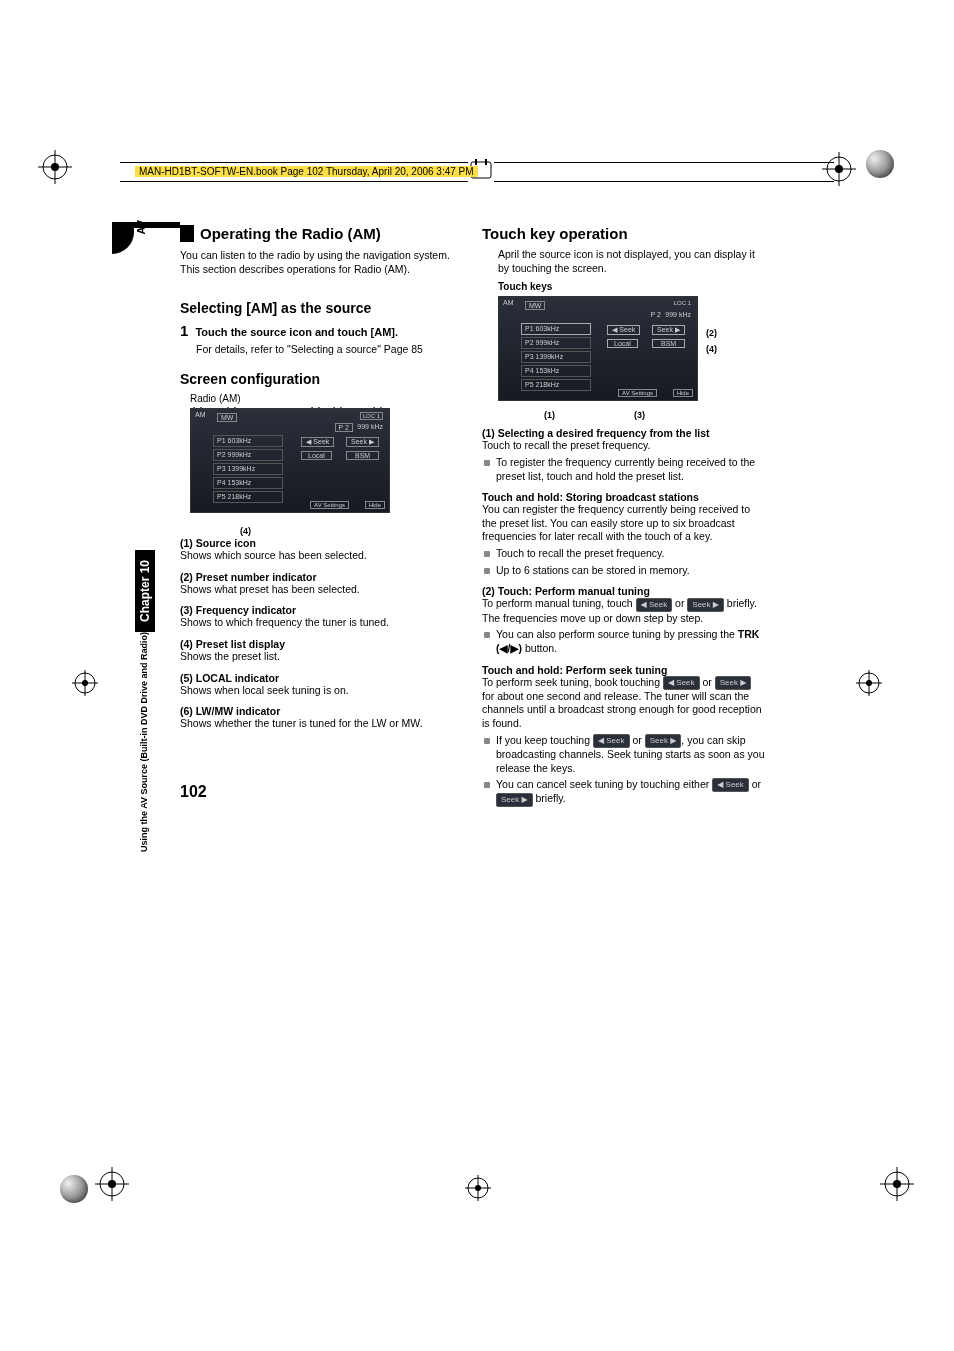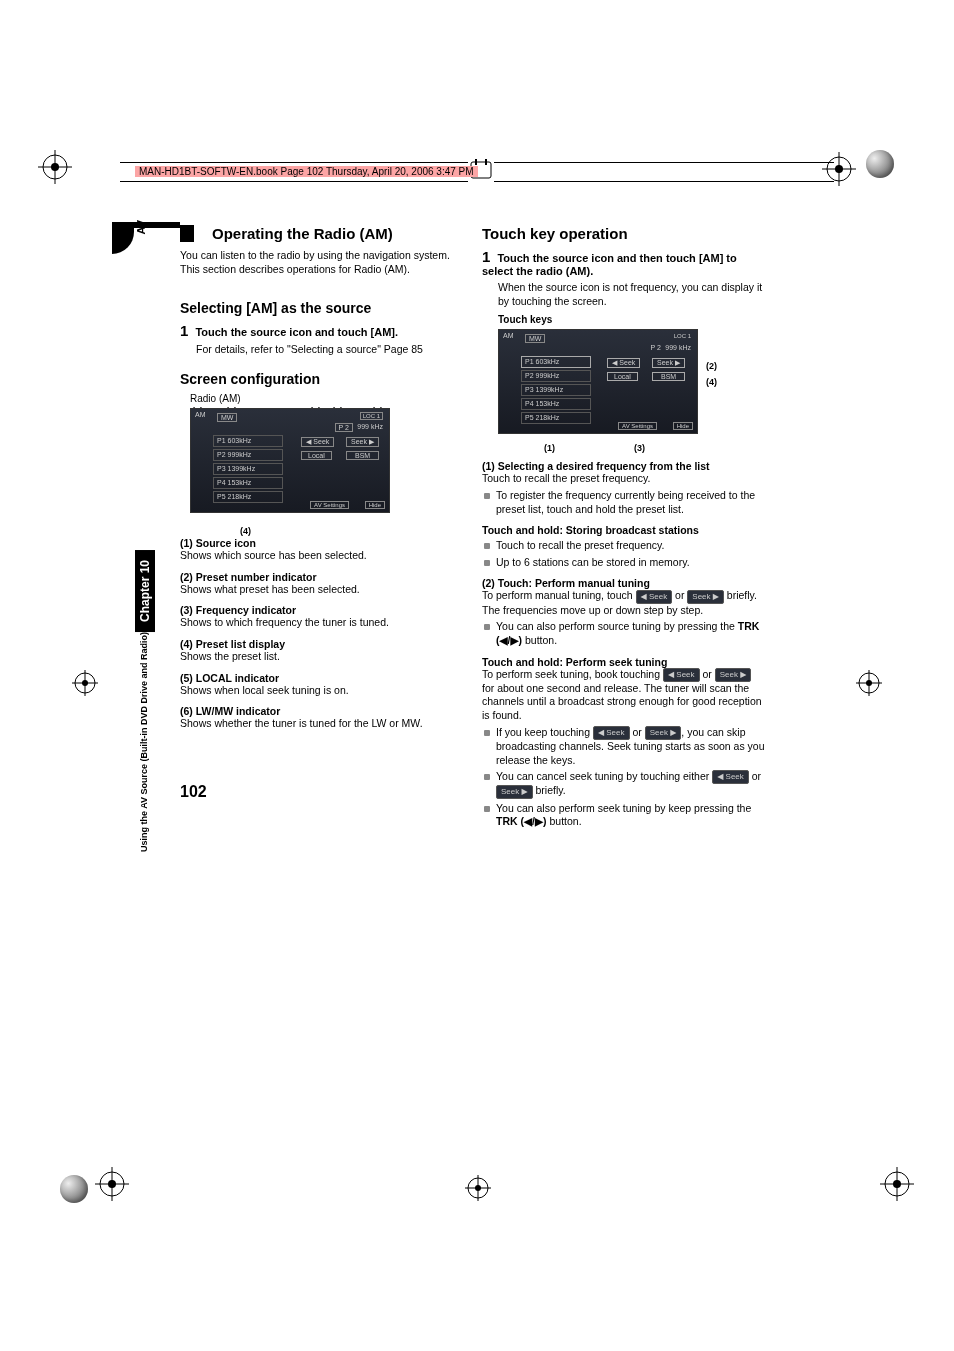--- a/index.html
+++ b/index.html
@@ -22,7 +22,7 @@
 
   
   .header-line { position: absolute; top: 162px; left: 120px; right: 120px; height: 20px; border-top: 1px solid #000; border-bottom: 1px solid #000; }
-  .header-text { position: absolute; top: 166px; left: 135px; font-size: 10px; background: #fca5a5; padding: 0 4px; }
+  .header-text { position: absolute; top: 166px; left: 135px; font-size: 10px; background: #fde047; padding: 0 4px; }
   .header-gap-icon { position: absolute; top: 156px; left: 468px; width: 26px; height: 26px; background: #fff; }
 
   

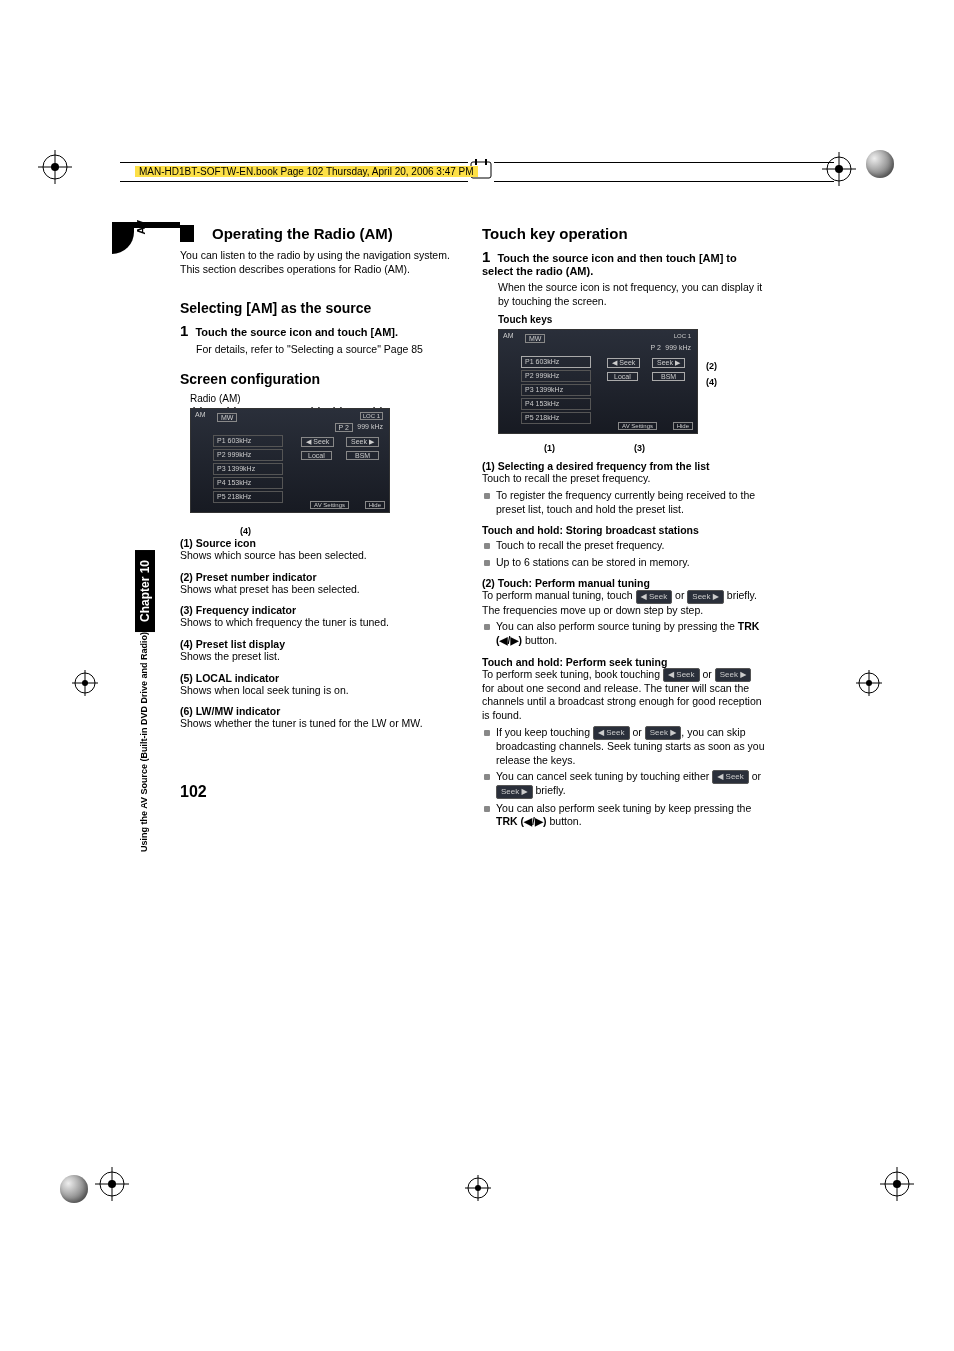--- a/index.html
+++ b/index.html
@@ -36,7 +36,7 @@
   .col.left { left: 0; }
   .col.right { right: 0; }
 
-  h2.section-title { font-size: 15px; font-weight: bold; margin-bottom: 6px; border-left: 14px solid #000; padding-left: 18px; line-height: 17px; }
+  h2.section-title { font-size: 15px; font-weight: bold; margin-bottom: 6px; border-left: 14px solid #000; padding-left: 6px; line-height: 17px; }
   .body-text { font-size: 10.5px; line-height: 1.35; margin-bottom: 24px; }
   h3.subhead { font-size: 14px; font-weight: bold; margin: 14px 0 6px; }
   .step { font-size: 11px; margin-bottom: 4px; }

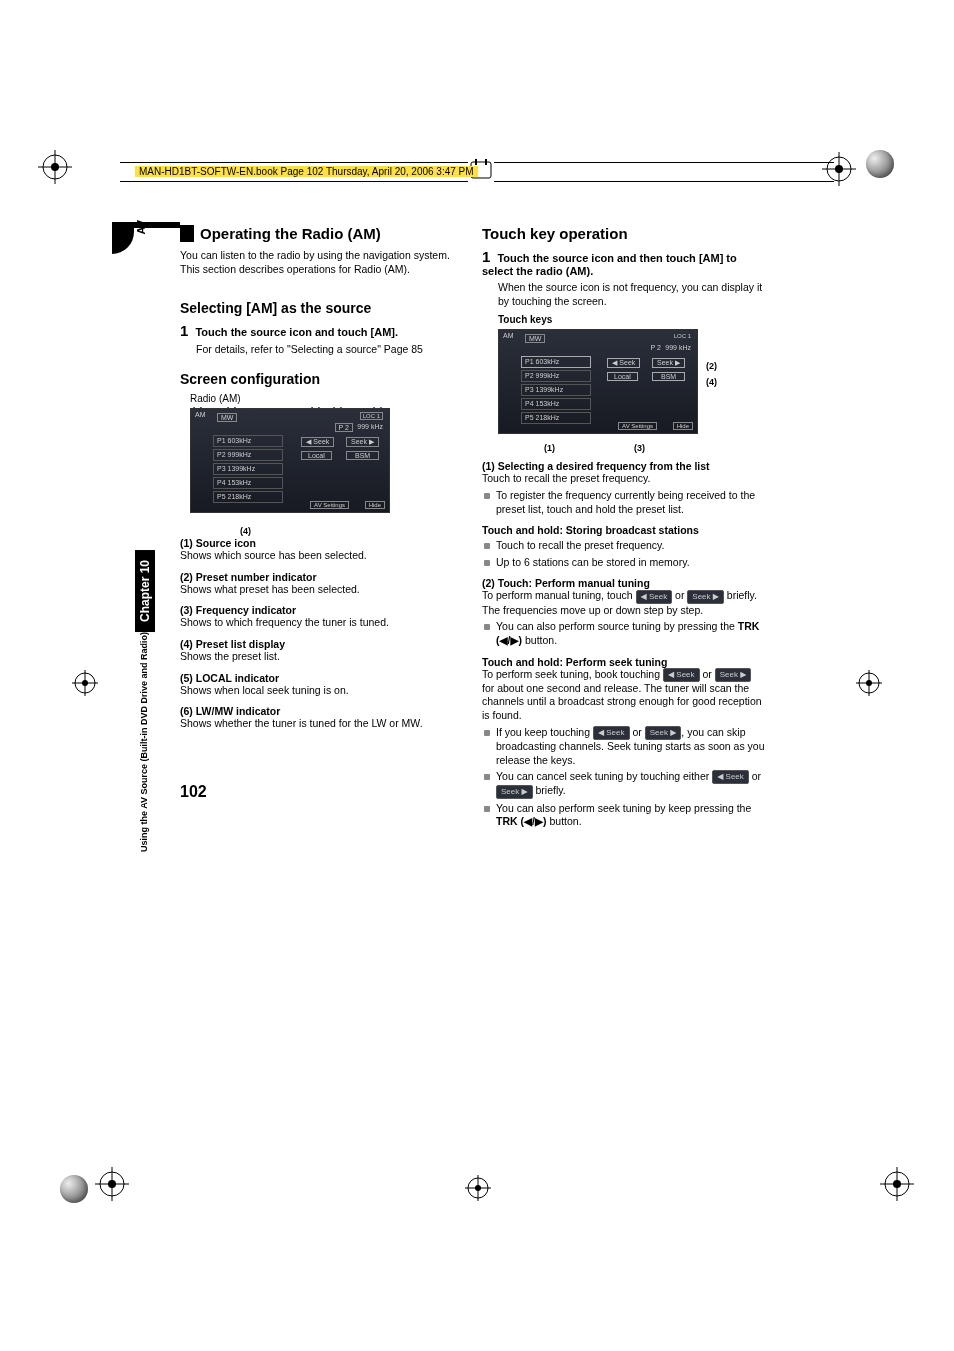--- a/index.html
+++ b/index.html
@@ -219,10 +219,6 @@
     <div class="col right">
       <h3 class="subhead" style="font-size:15px;margin-top:0">Touch key operation</h3>
 
-      <div class="step">
-        <span class="num">1</span>
-        <span class="bold">Touch the source icon and then touch [AM] to select the radio (AM).</span>
-      </div>
       <p class="indent">When the source icon is not frequency, you can display it by touching the screen.</p>
 
       <p class="touch-keys-label" style="margin-left:16px">Touch keys</p>

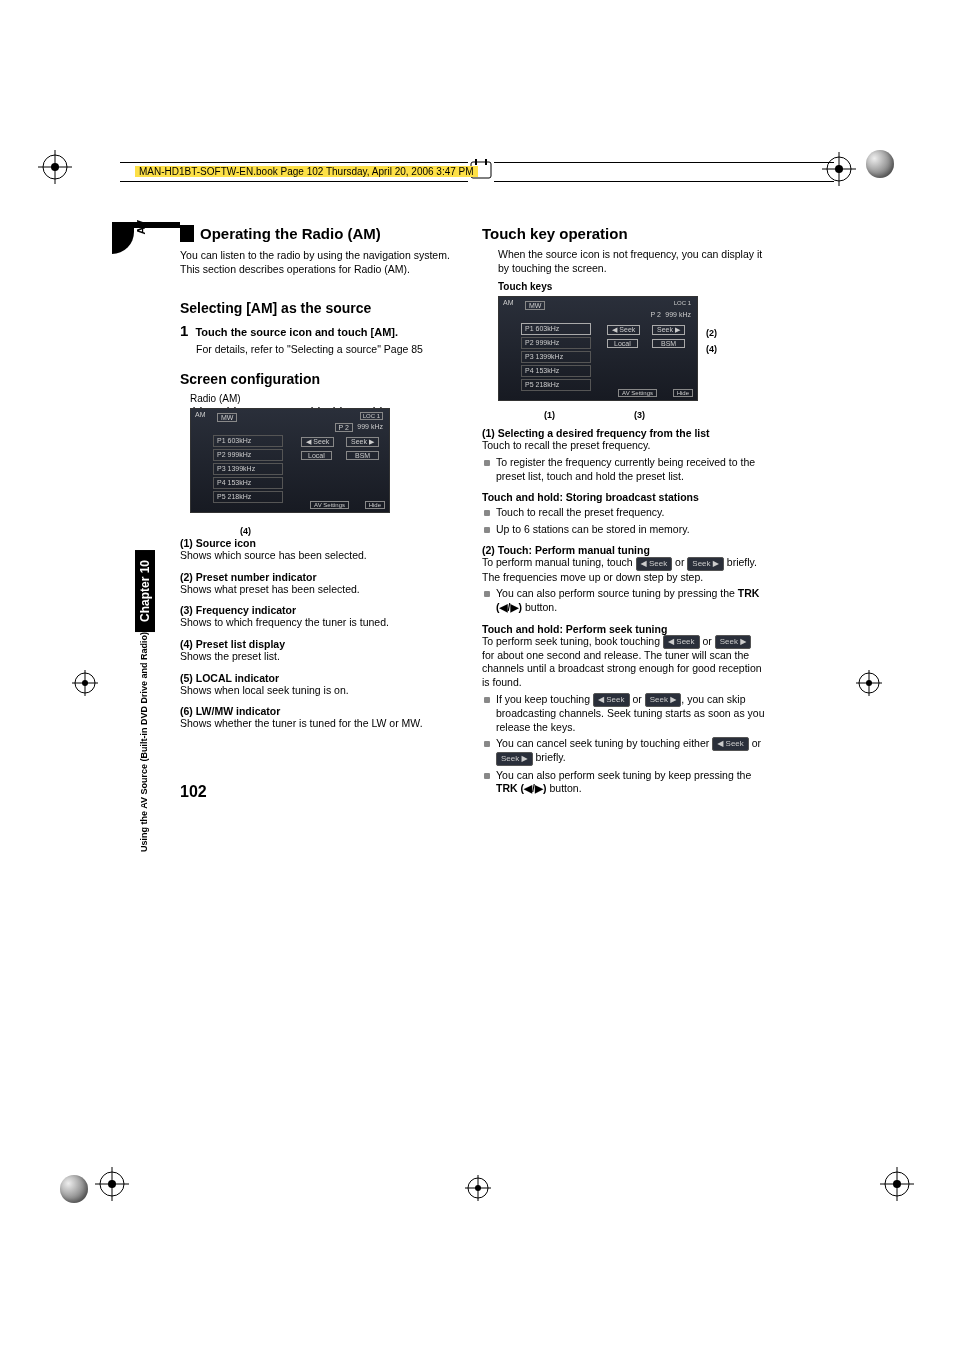--- a/index.html
+++ b/index.html
@@ -219,7 +219,7 @@
     <div class="col right">
       <h3 class="subhead" style="font-size:15px;margin-top:0">Touch key operation</h3>
 
-      <p class="indent">When the source icon is not frequency, you can display it by touching the screen.</p>
+      <p class="indent">April the source icon is not displayed, you can display it by touching the screen.</p>
 
       <p class="touch-keys-label" style="margin-left:16px">Touch keys</p>
 

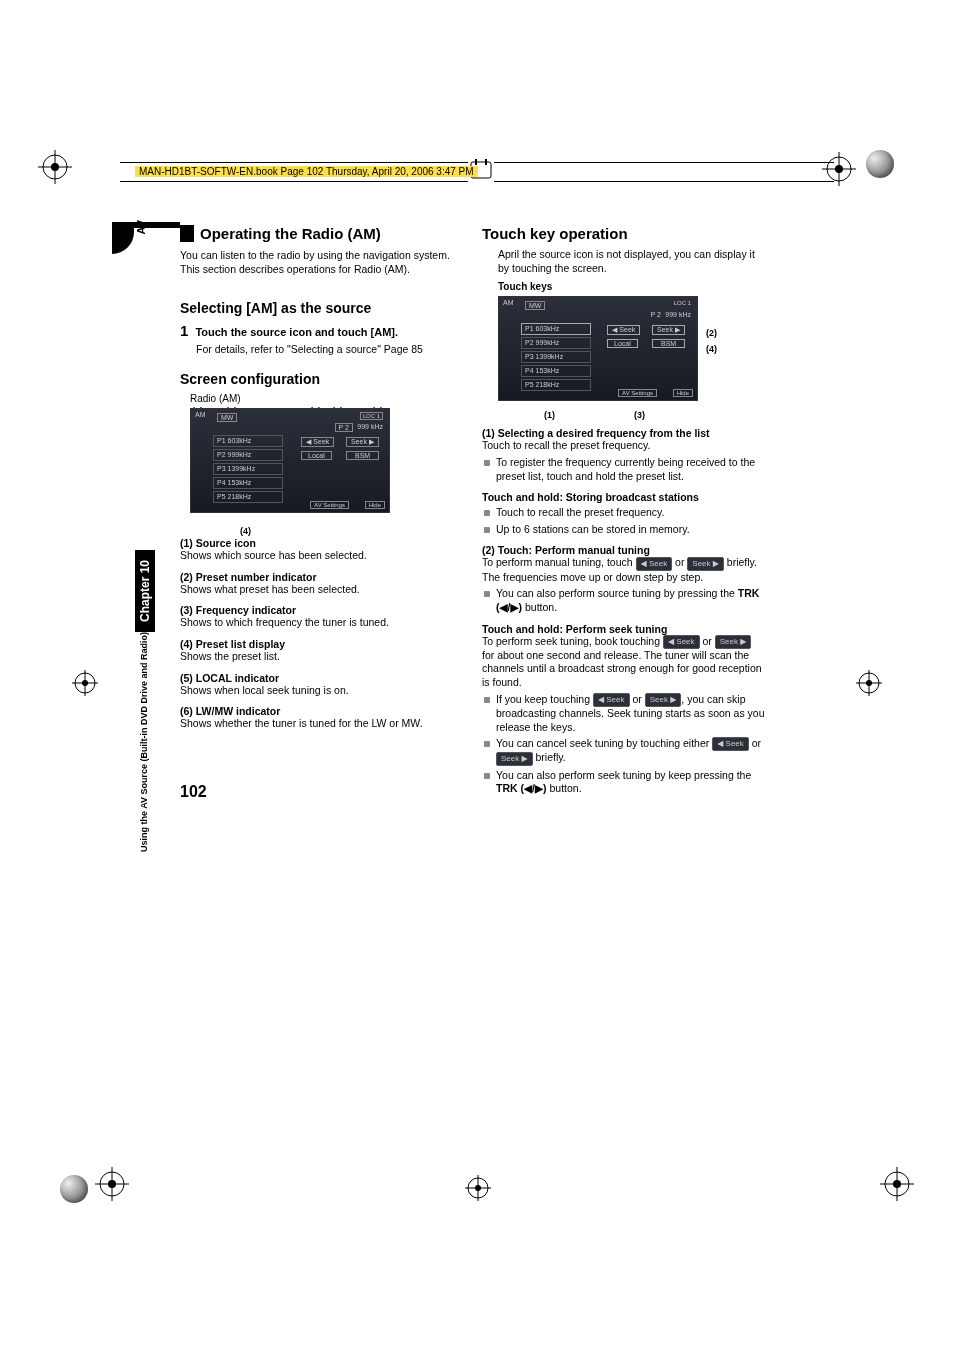--- a/index.html
+++ b/index.html
@@ -253,6 +253,7 @@
       <p class="bullet">To register the frequency currently being received to the preset list, touch and hold the preset list.</p>
 
       <p class="caption-bold">Touch and hold: Storing broadcast stations</p>
+      <p class="small">You can register the frequency currently being received to the preset list. You can easily store up to six broadcast frequencies for later recall with the touch of a key.</p>
       <p class="bullet">Touch to recall the preset frequency.</p>
       <p class="bullet">Up to 6 stations can be stored in memory.</p>
 

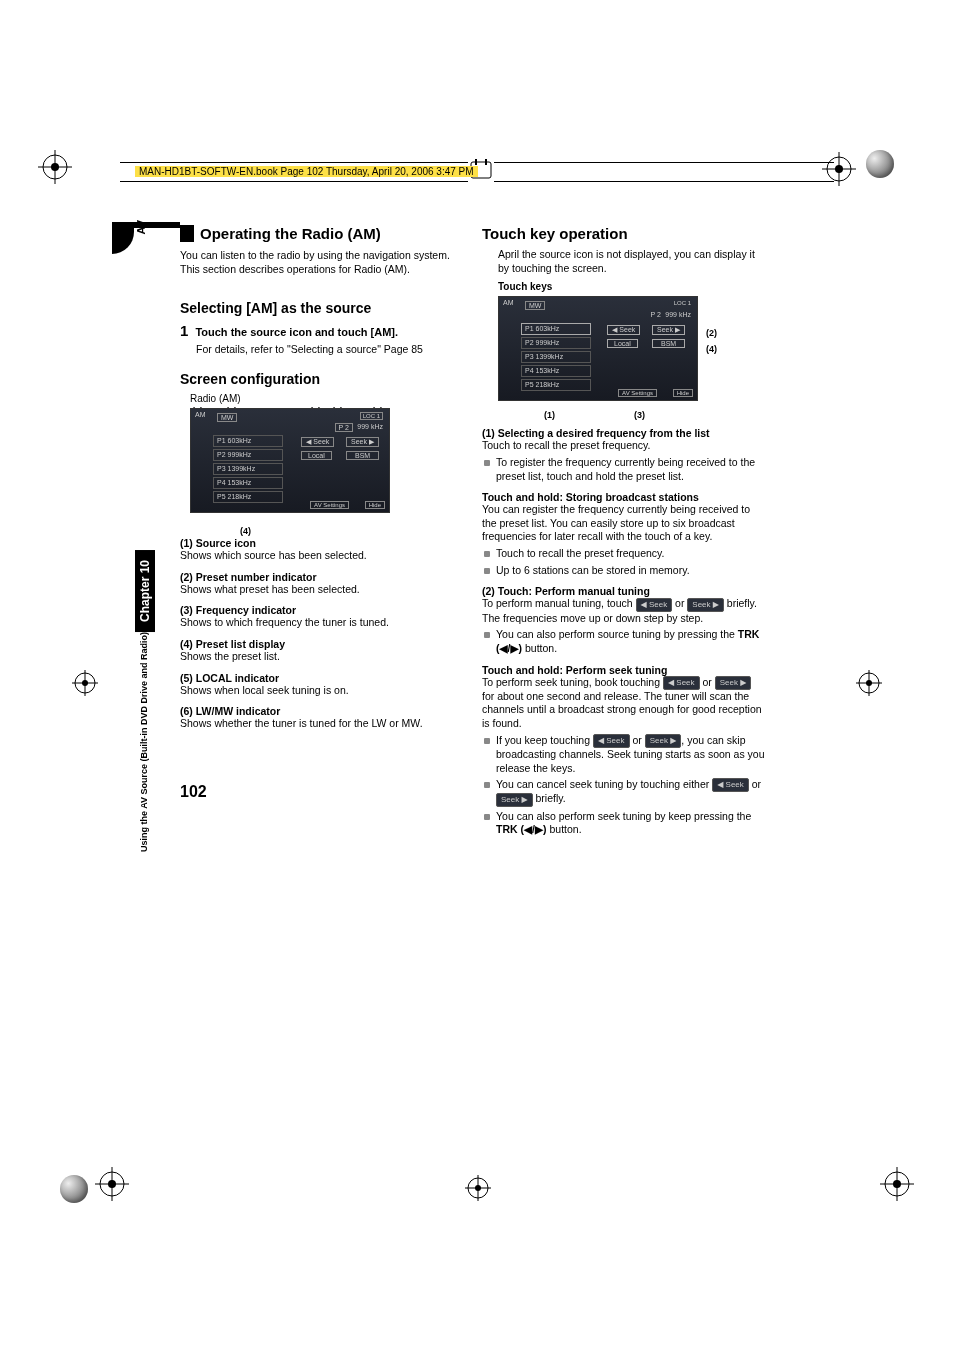--- a/index.html
+++ b/index.html
@@ -275,9 +275,6 @@
       <p class="bullet">
         <span>You can cancel seek tuning by touching either </span><span class="seek-btn">◀  Seek</span><span> or </span><span class="seek-btn">Seek  ▶</span><span> briefly.</span>
       </p>
-      <p class="bullet">
-        <span>You can also perform seek tuning by keep pressing the </span><span class="trk">TRK (◀/▶)</span><span> button.</span>
-      </p>
     </div>
 
   </div>

